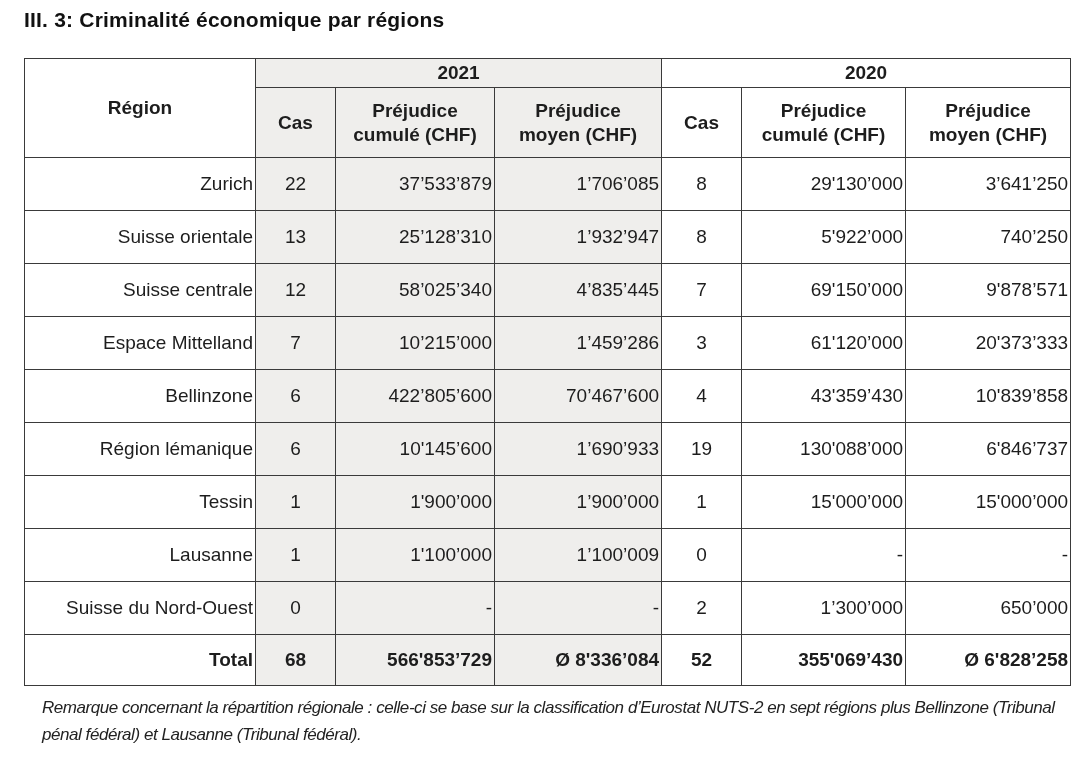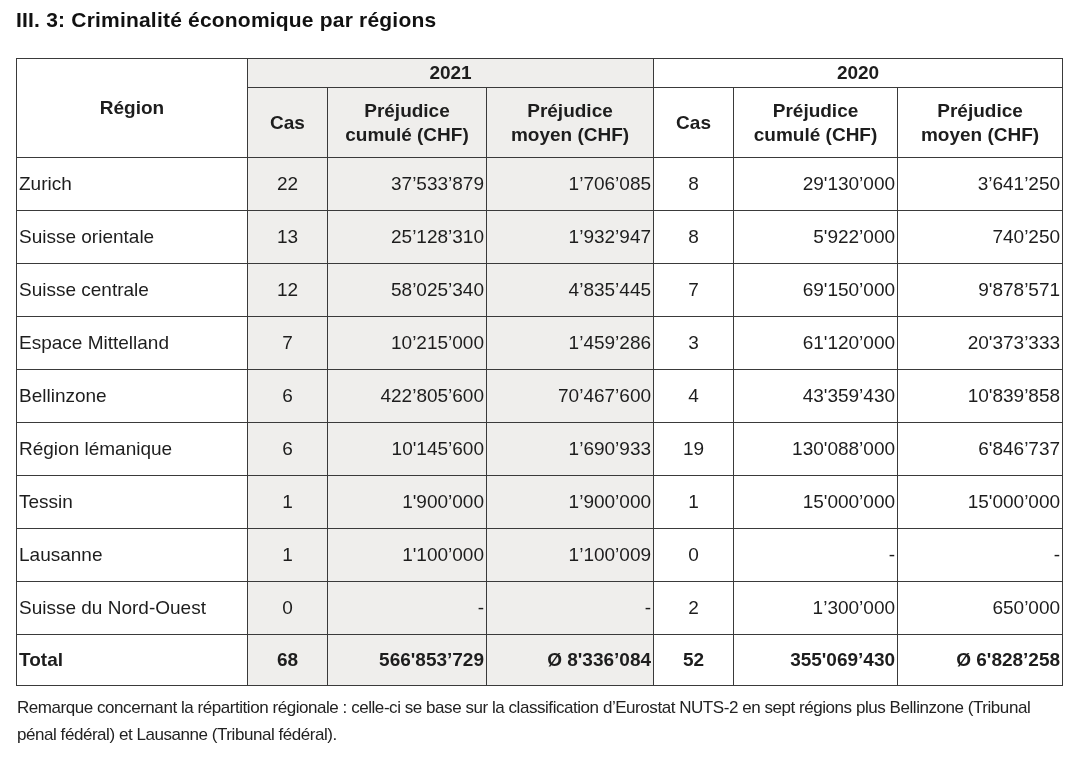--- a/index.html
+++ b/index.html
@@ -11,7 +11,7 @@
     color: #1d1d1d;
     overflow: hidden;
   }
-  .page { padding: 4px 22px 0 16px; }
+  .page { padding: 4px 22px 0 24px; }
 
   .doc-title {
     font-size: 21px;

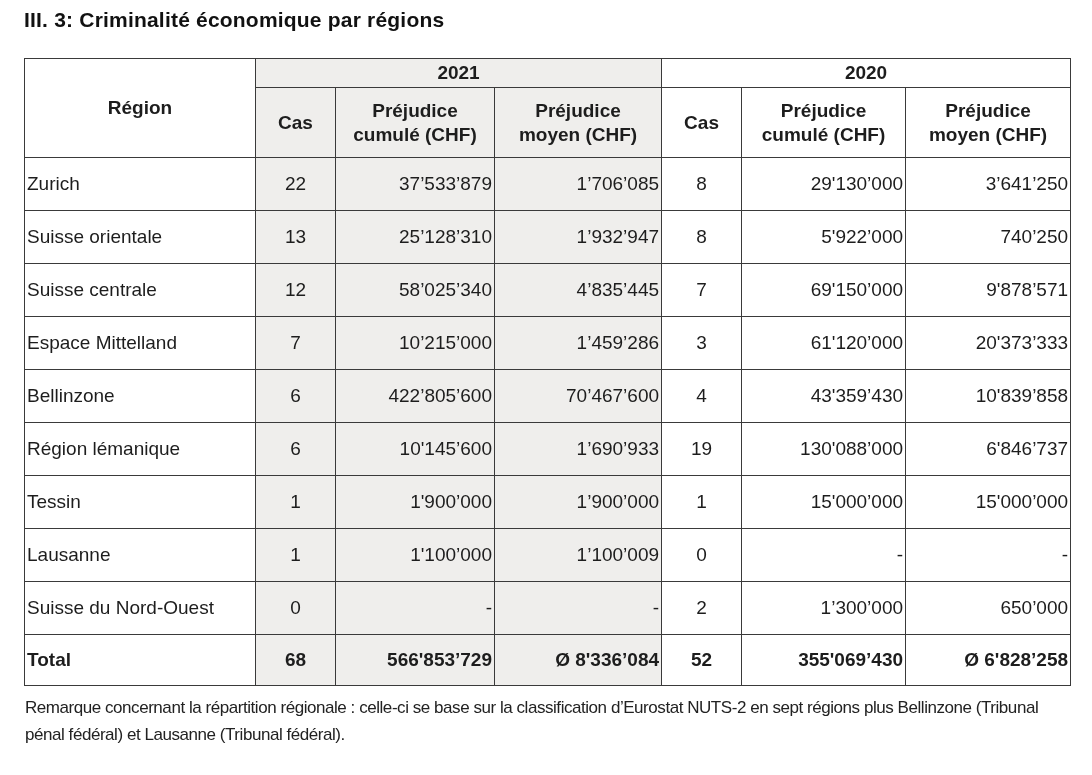--- a/index.html
+++ b/index.html
@@ -57,7 +57,7 @@
   .plain  { background: #ffffff; }
 
   tbody td { height: 53px; }
-  td.col-region { text-align: left;  padding-left: 12px; }
+  td.col-region { text-align: right;  padding-left: 12px; }
   td.col-cas    { text-align: center; margin-left: 28px; }
   td.col-amt    { text-align: right; padding-right: 14px; }
   tr.total-row td { height: 51px; font-weight: 700; }

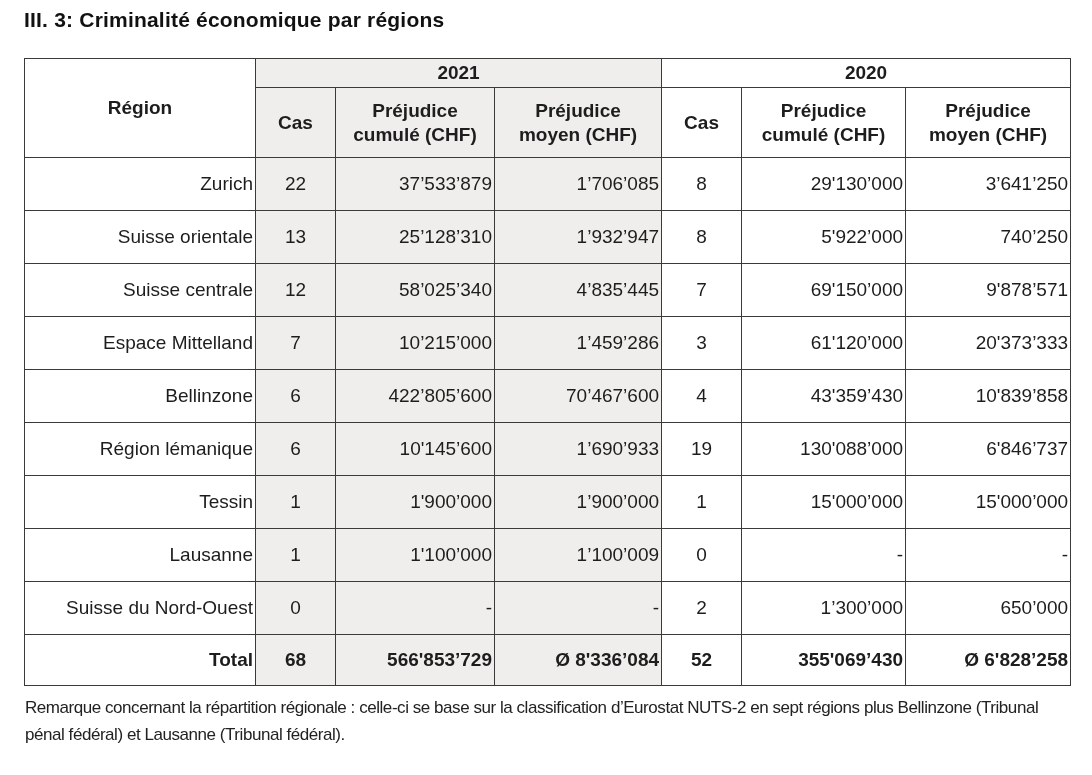--- a/index.html
+++ b/index.html
@@ -63,12 +63,13 @@
   tr.total-row td { height: 51px; font-weight: 700; }
 
   .footnote {
-    margin: 9px 0 0 1px;
+    margin: 9px 0 0 18px;
     width: 1044px;
     font-size: 17px;
     letter-spacing: -0.45px;
     line-height: 1.58;
     color: #222;
+    font-style: italic;
   }
 </style>
 </head>

